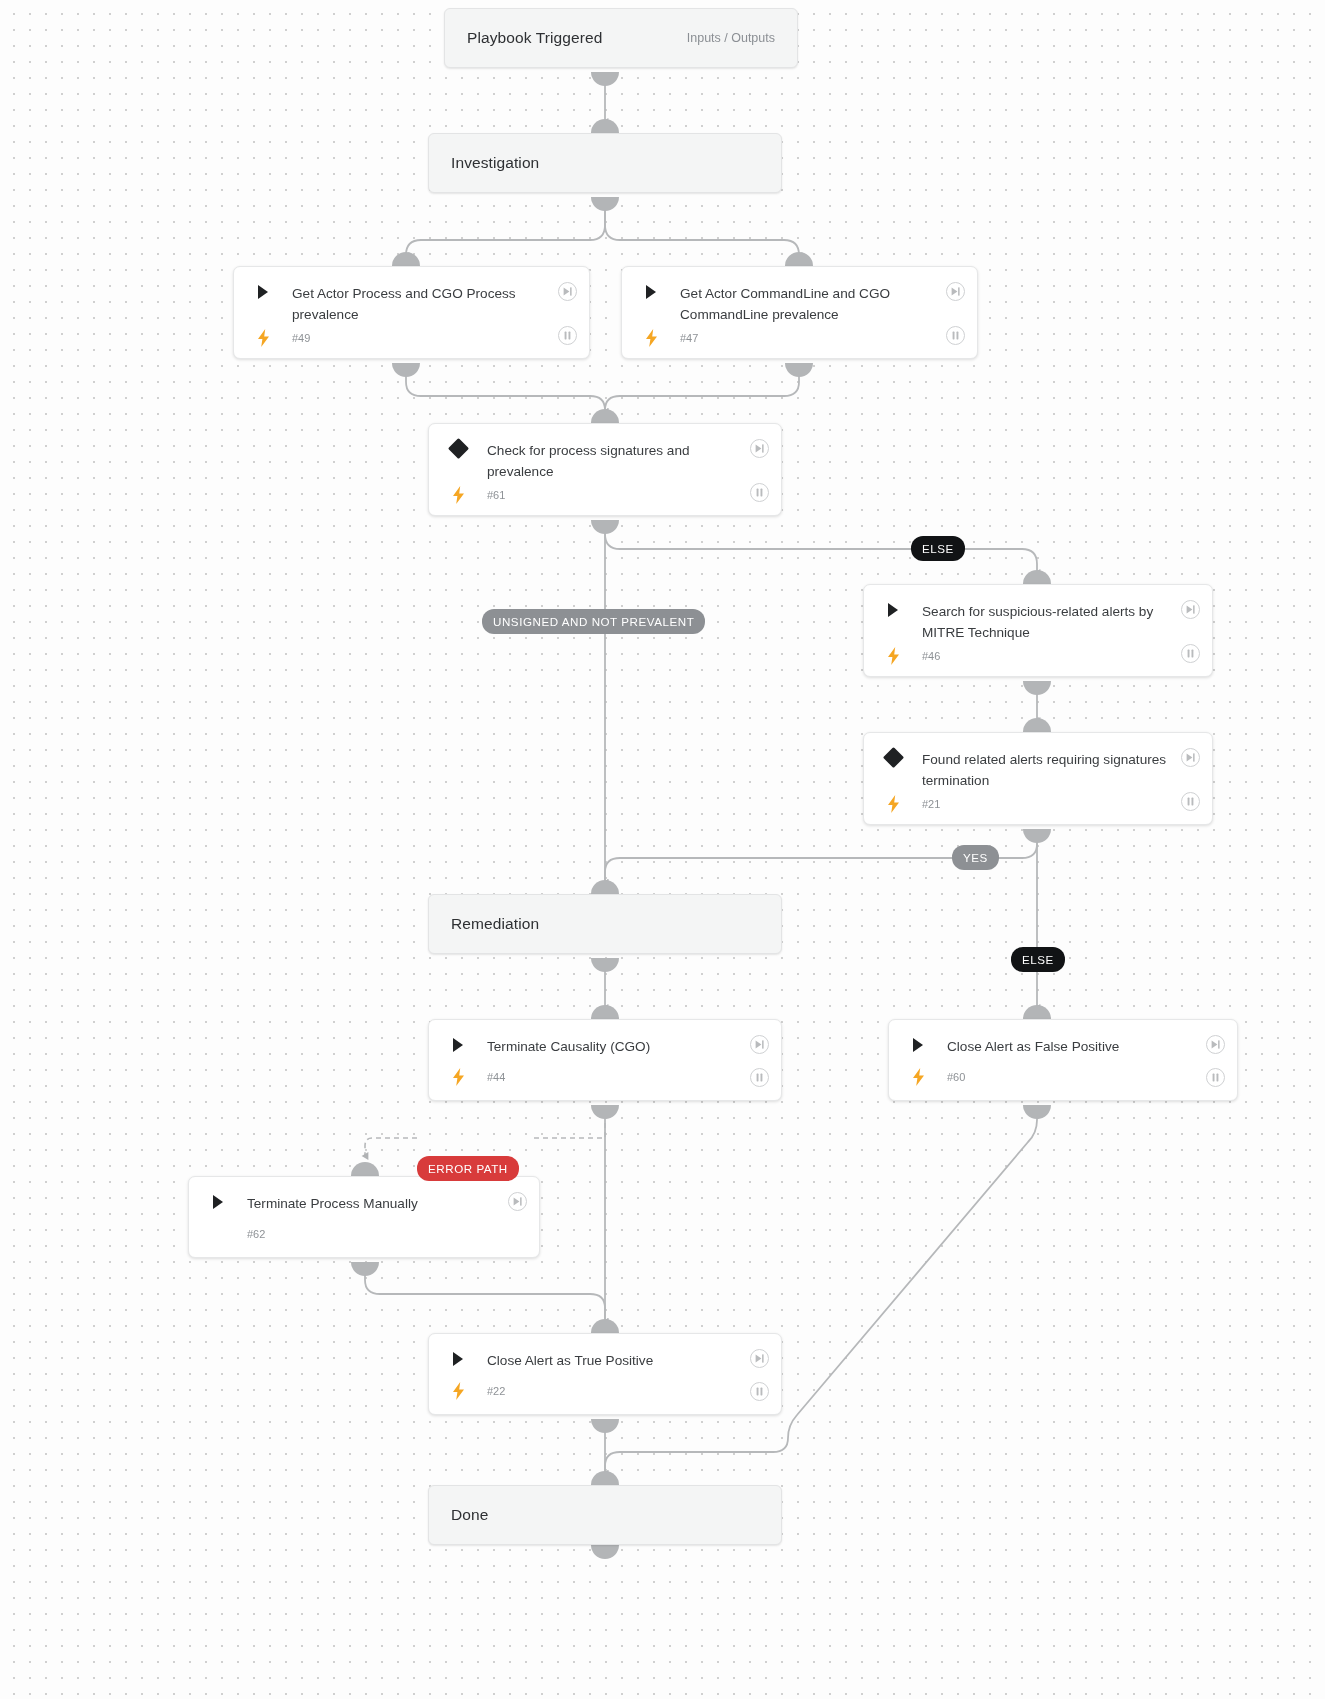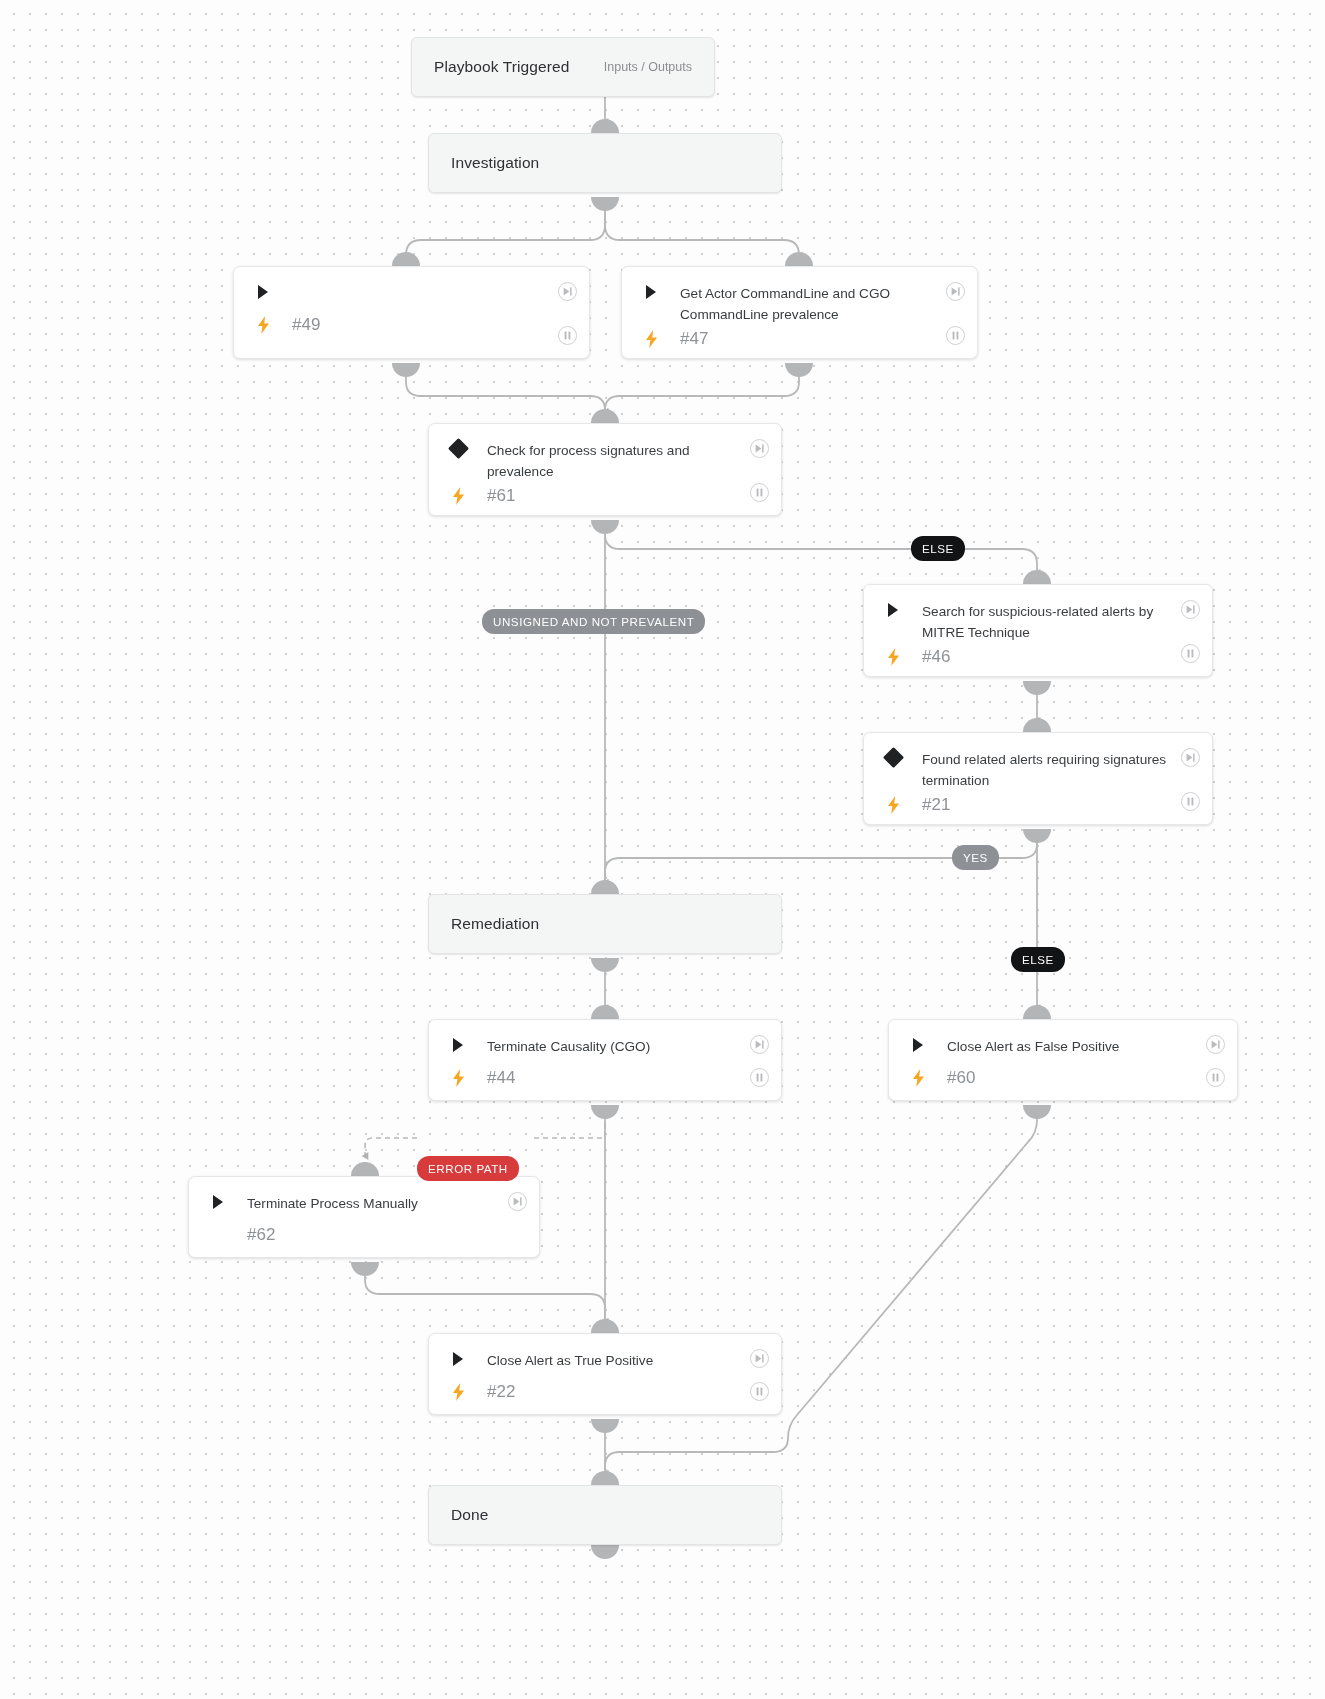--- a/index.html
+++ b/index.html
@@ -208,7 +208,7 @@
     </g>
   </svg>
 
-  <div class="section-node" id="sec-0" style="left: 411px; top: 8px; width: 304px; height: 60px; margin-top: 29px;">
+  <div class="section-node" id="sec-0" style="left: 444px; top: 8px; width: 354px; height: 60px;">
     <span class="section-title">Playbook Triggered</span>
     <span class="section-sub">Inputs / Outputs</span>
   </div>

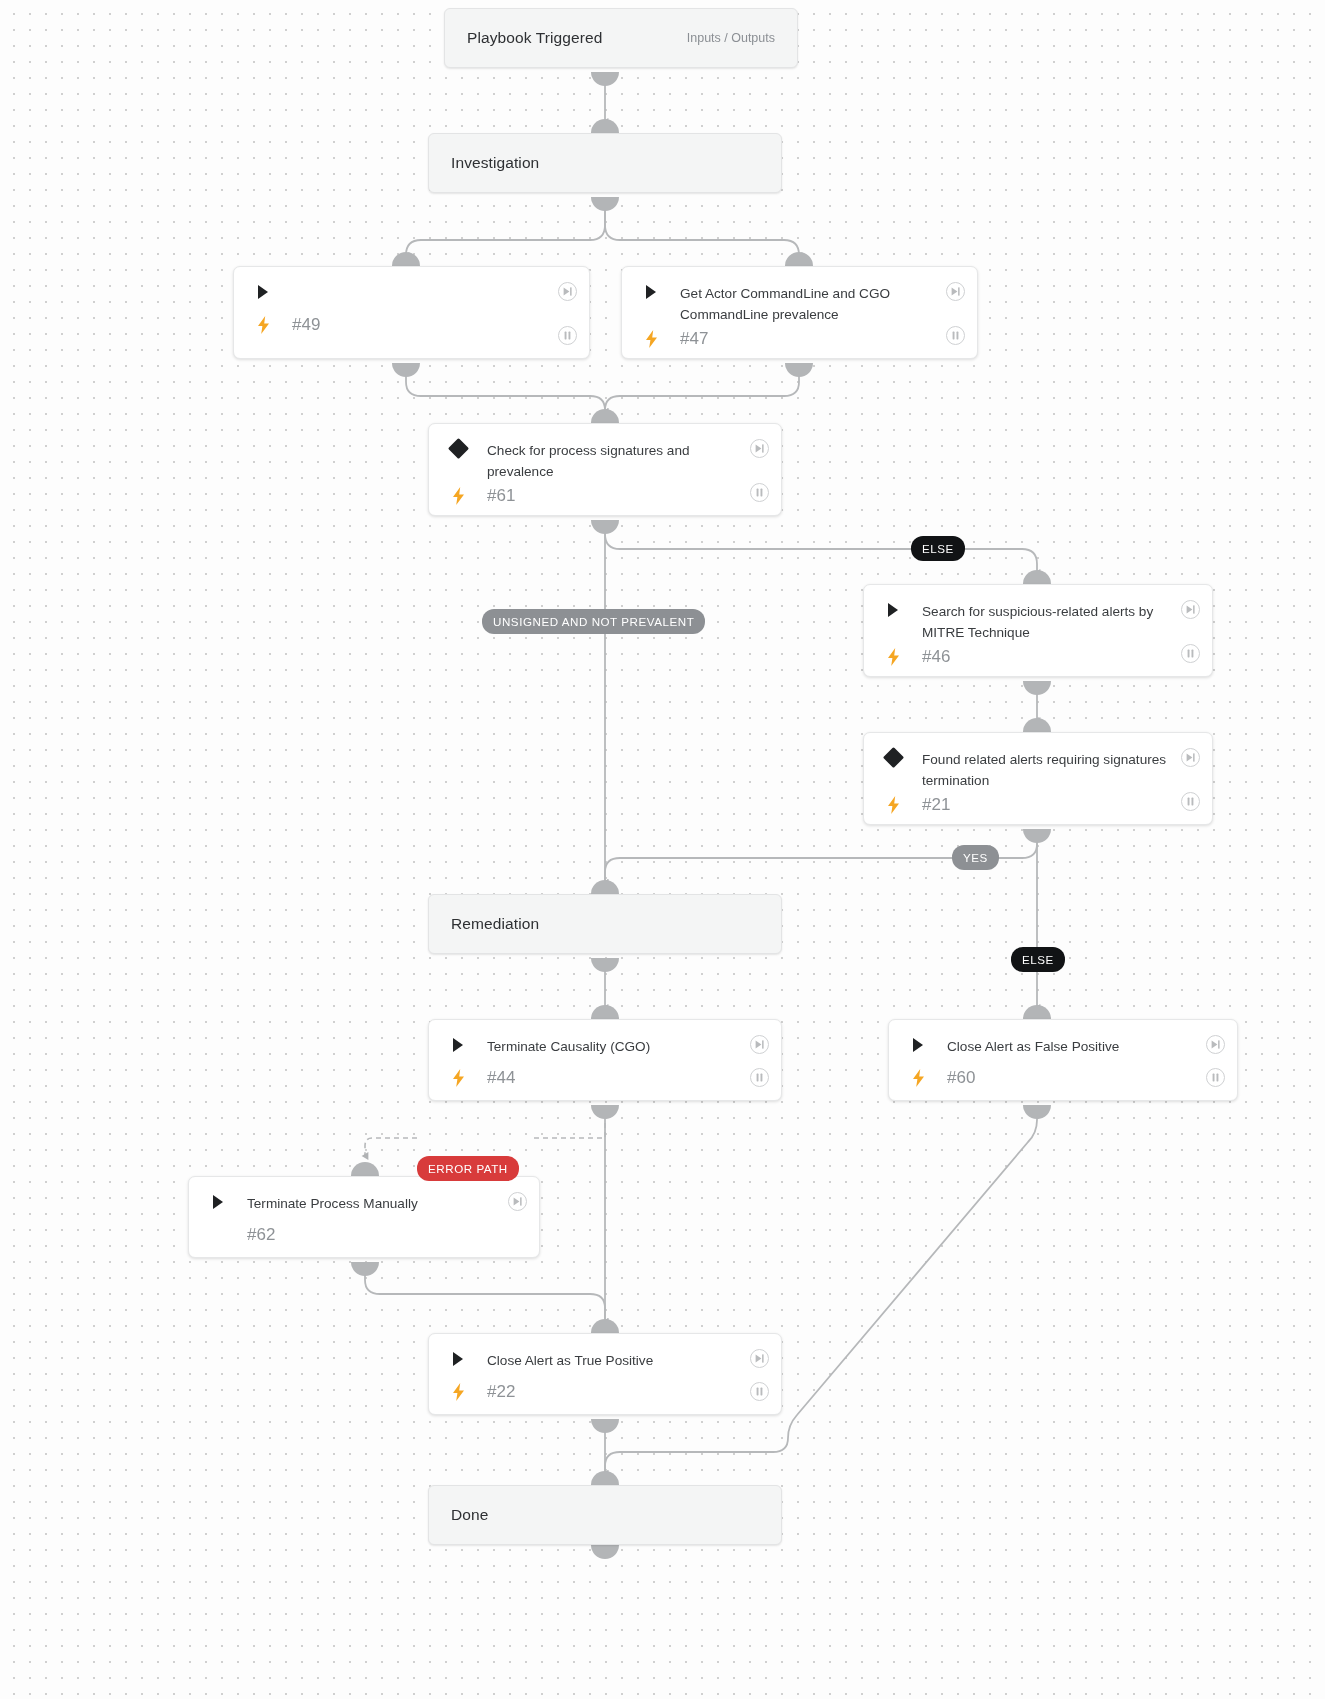--- a/index.html
+++ b/index.html
@@ -233,6 +233,7 @@
               <path d="M2,1 L2,15 L12,8 Z" fill="#1f2123"></path>
             </svg>
           </span>
+          <span class="task-label">Get Actor Process and CGO Process prevalence</span>
         </div>
         <div class="task-bottom">
           <span class="task-bolt">

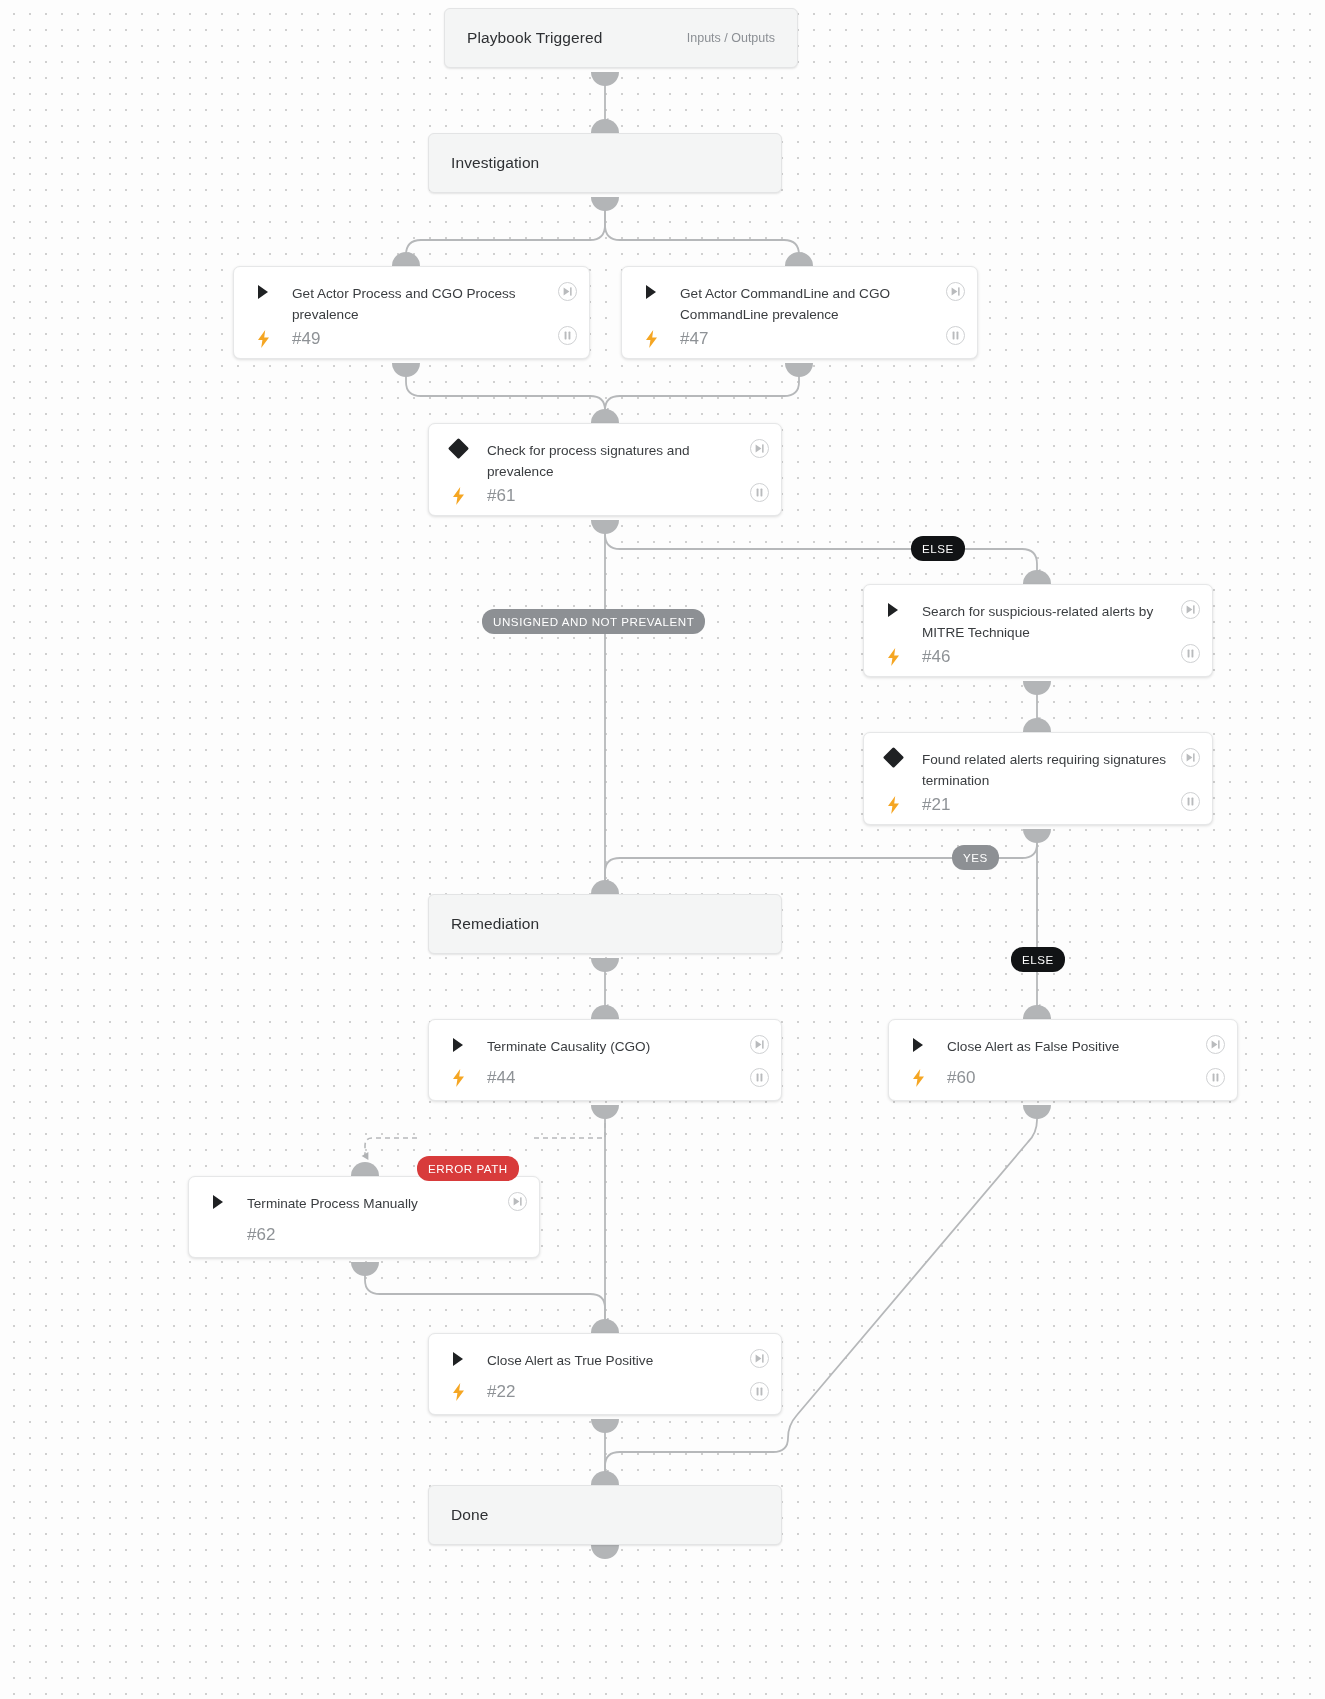--- a/index.html
+++ b/index.html
@@ -90,7 +90,7 @@
     justify-content: center;
   }
   .task-id {
-    font-size: 17px;
+    font-size: 11px;
     color: #8e9296;
     padding-left: 16px;
   }

